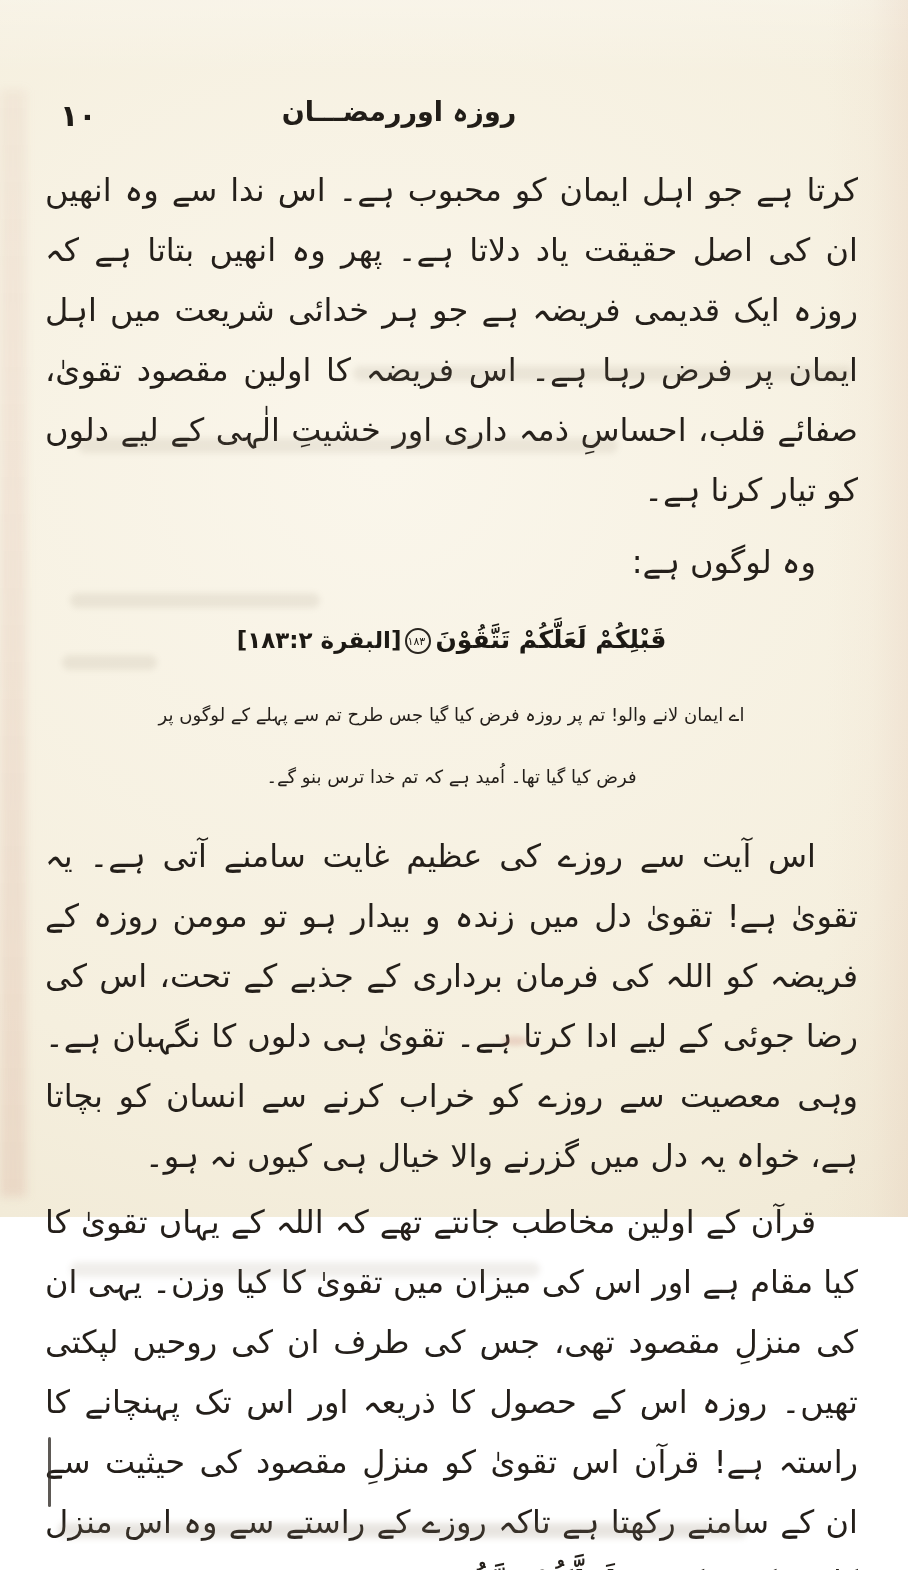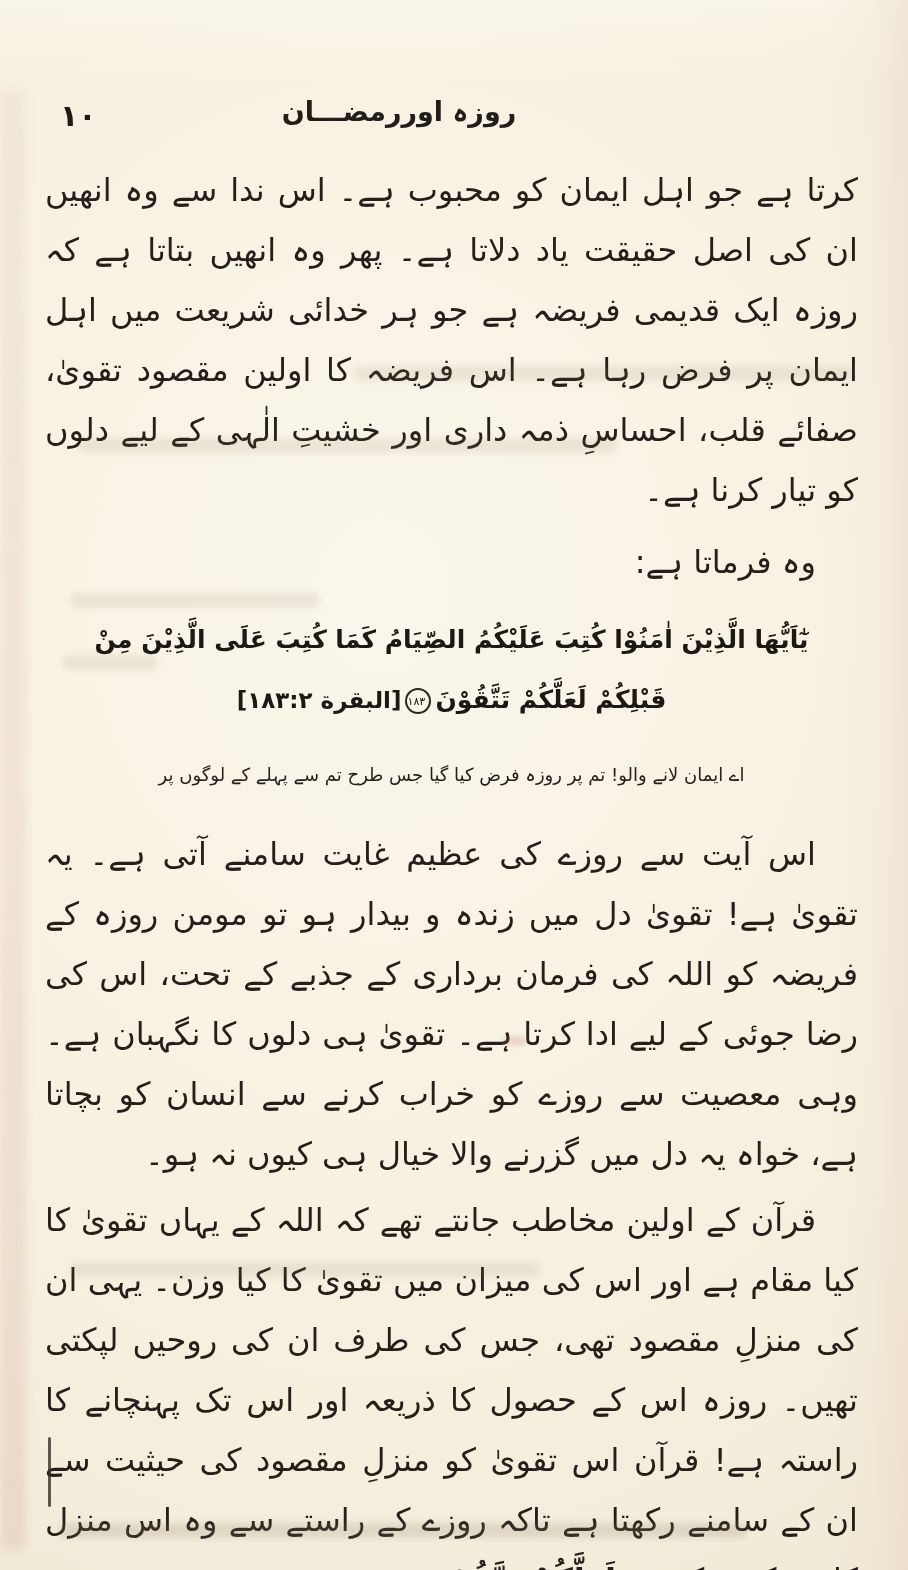--- a/index.html
+++ b/index.html
@@ -10,7 +10,7 @@
   }
   .page {
     position: relative;
-    width: 908px; height: 1570px;
+    width: 908px; height: 1217px;
     direction: rtl;
     color: #221e19;
     background:

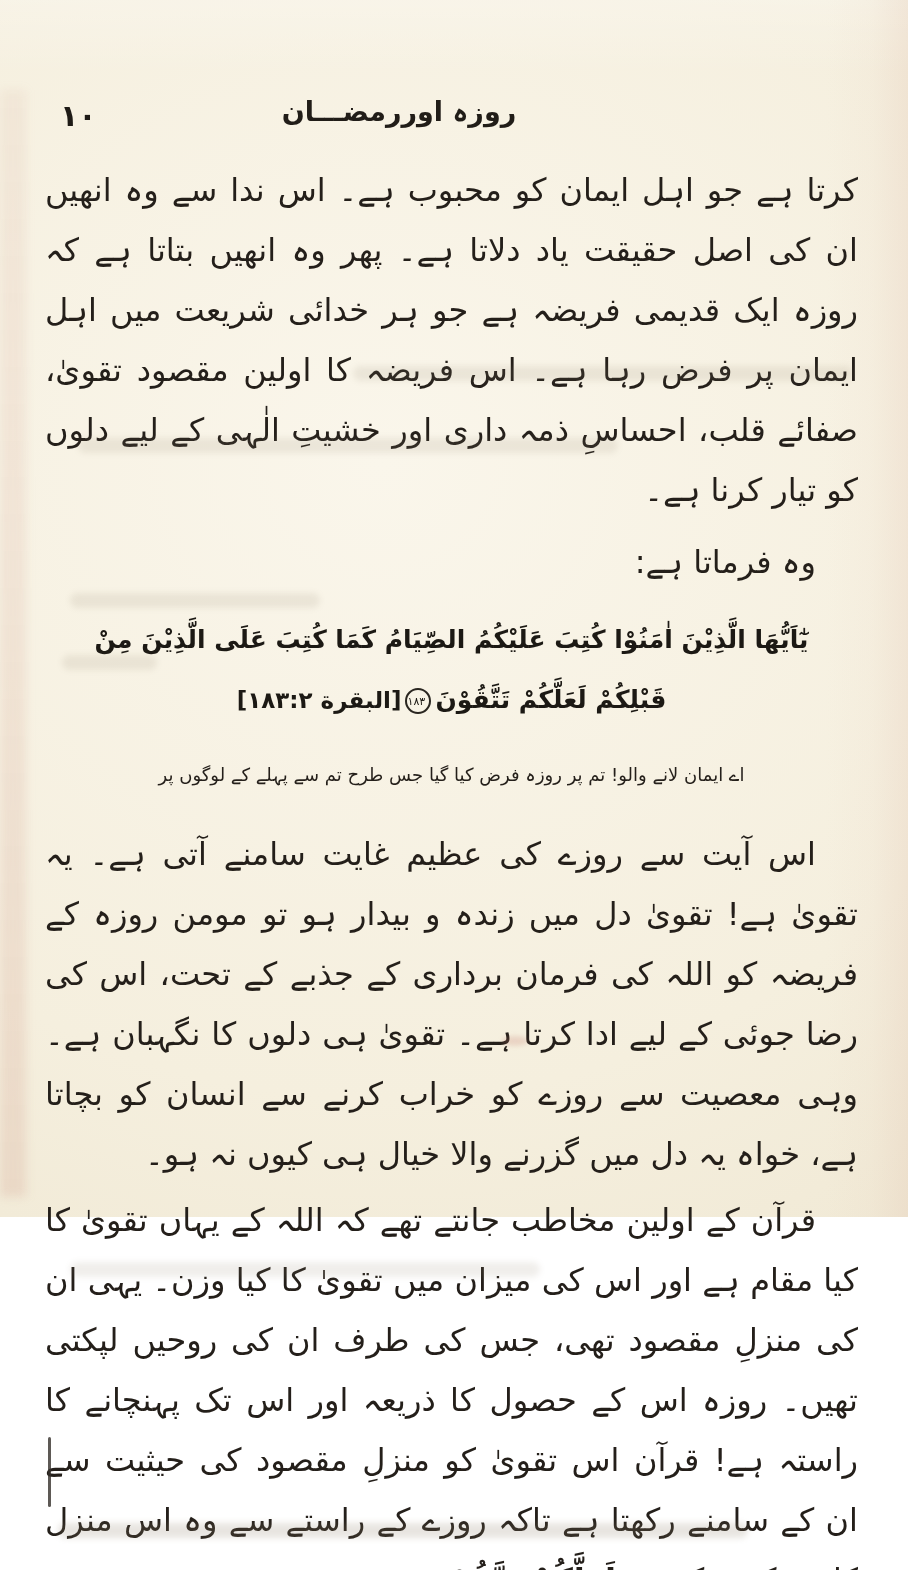--- a/index.html
+++ b/index.html
@@ -120,7 +120,7 @@
 
     <p class="para">کرتا ہے جو اہل ایمان کو محبوب ہے۔ اس ندا سے وہ انھیں ان کی اصل حقیقت یاد دلاتا ہے۔ پھر وہ انھیں بتاتا ہے کہ روزہ ایک قدیمی فریضہ ہے جو ہر خدائی شریعت میں اہل ایمان پر فرض رہا ہے۔ اس فریضہ کا اولین مقصود تقویٰ، صفائے قلب، احساسِ ذمہ داری اور خشیتِ الٰہی کے لیے دلوں کو تیار کرنا ہے۔</p>
 
-    <p class="para lead-in">وہ فرماتا ہے:</p>
+    <p class="para lead-in">وہ لوگوں ہے:</p>
 
     <div class="verse-block">
       <div>يٰٓاَيُّهَا الَّذِيْنَ اٰمَنُوْا كُتِبَ عَلَيْكُمُ الصِّيَامُ كَمَا كُتِبَ عَلَى الَّذِيْنَ مِنْ</div>

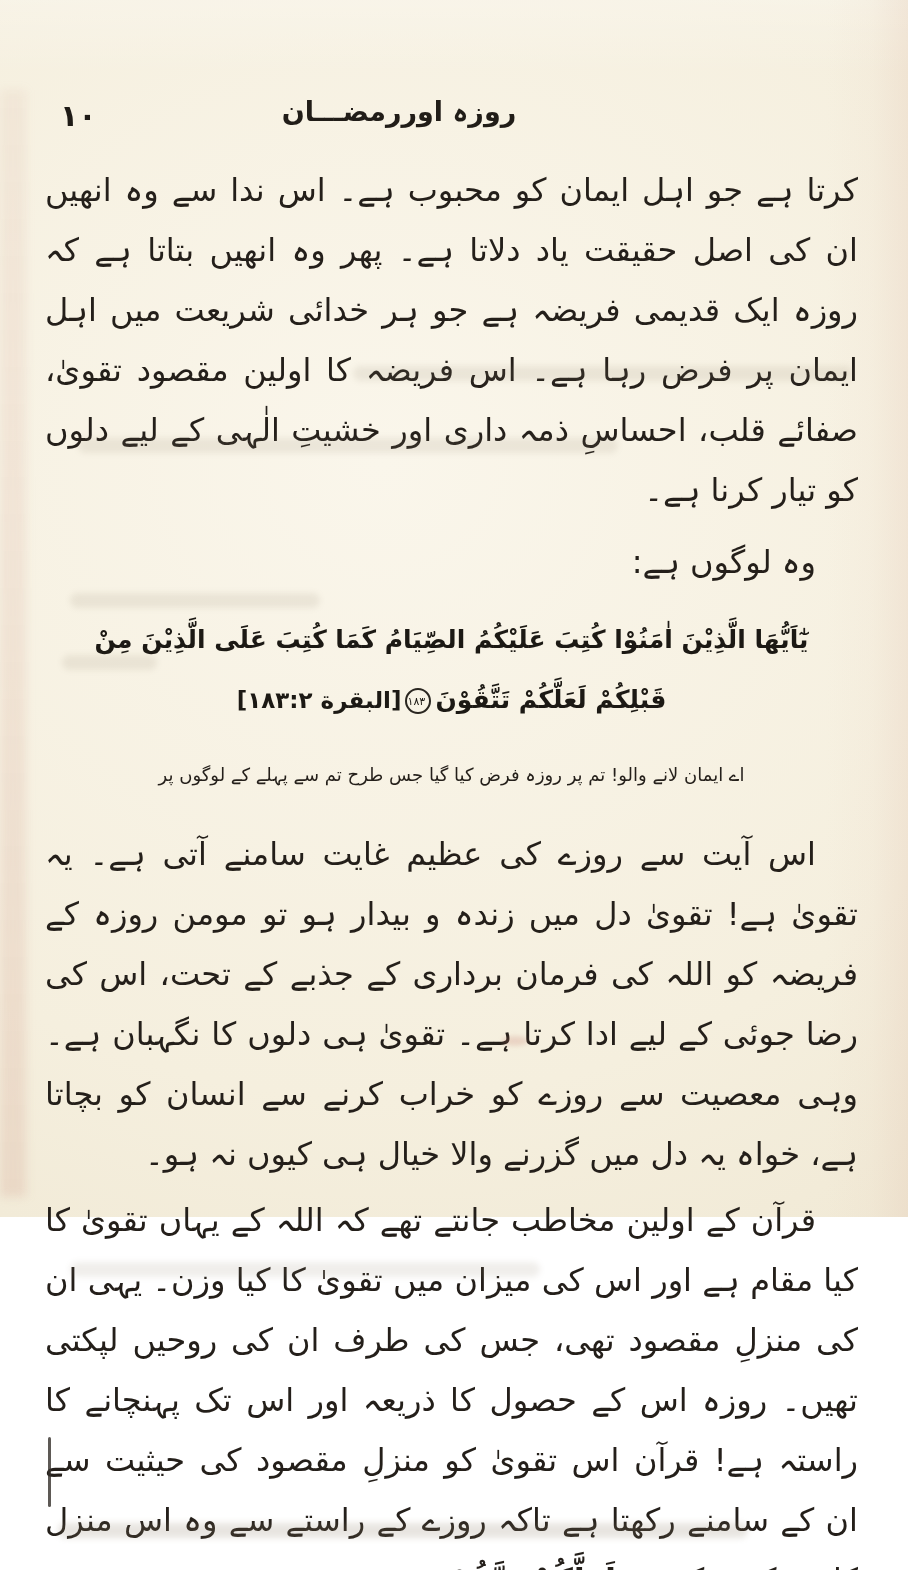--- a/index.html
+++ b/index.html
@@ -123,7 +123,6 @@
     <p class="para lead-in">وہ لوگوں ہے:</p>
 
     <div class="verse-block">
-      <div>يٰٓاَيُّهَا الَّذِيْنَ اٰمَنُوْا كُتِبَ عَلَيْكُمُ الصِّيَامُ كَمَا كُتِبَ عَلَى الَّذِيْنَ مِنْ</div>
       <div><span>قَبْلِكُمْ لَعَلَّكُمْ تَتَّقُوْنَ</span><span class="ayah-circle">۱۸۳</span><span class="verse-ref">[البقرة ۲‏:‏۱۸۳]</span></div>
     </div>
 

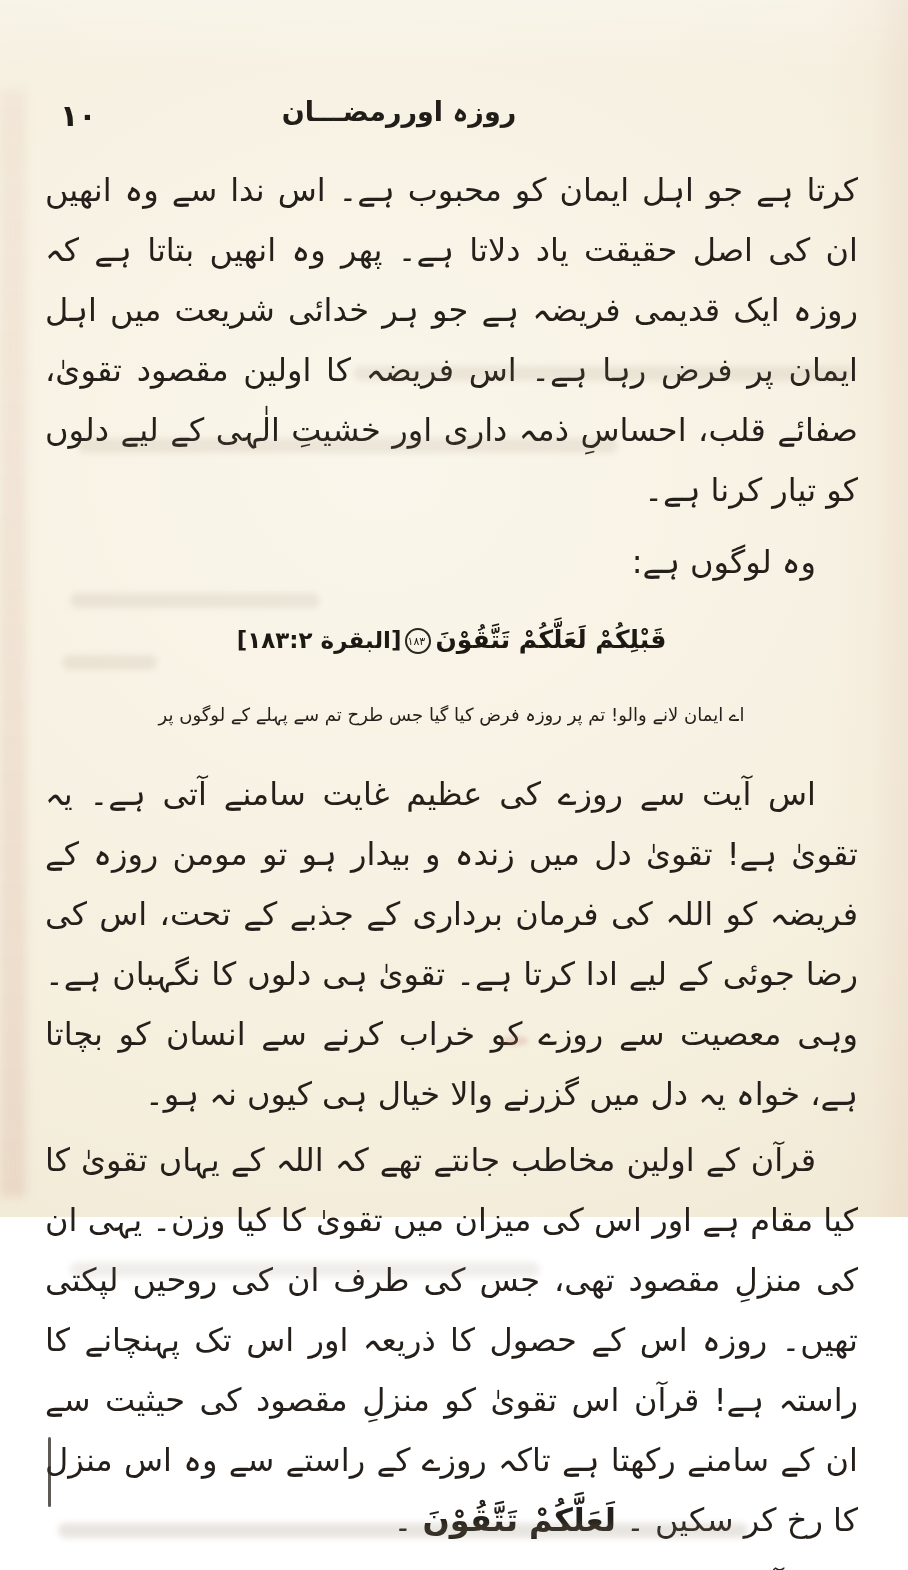--- a/index.html
+++ b/index.html
@@ -128,6 +128,7 @@
 
     <div class="translation-block">
       <div>اے ایمان لانے والو! تم پر روزہ فرض کیا گیا جس طرح تم سے پہلے کے لوگوں پر</div>
+      <div>فرض کیا گیا تھا۔ اُمید ہے کہ تم خدا ترس بنو گے۔</div>
     </div>
 
     <p class="para indent mt">اس آیت سے روزے کی عظیم غایت سامنے آتی ہے۔ یہ تقویٰ ہے! تقویٰ دل میں زندہ و بیدار ہو تو مومن روزہ کے فریضہ کو اللہ کی فرمان برداری کے جذبے کے تحت، اس کی رضا جوئی کے لیے ادا کرتا ہے۔ تقویٰ ہی دلوں کا نگہبان ہے۔ وہی معصیت سے روزے کو خراب کرنے سے انسان کو بچاتا ہے، خواہ یہ دل میں گزرنے والا خیال ہی کیوں نہ ہو۔</p>

